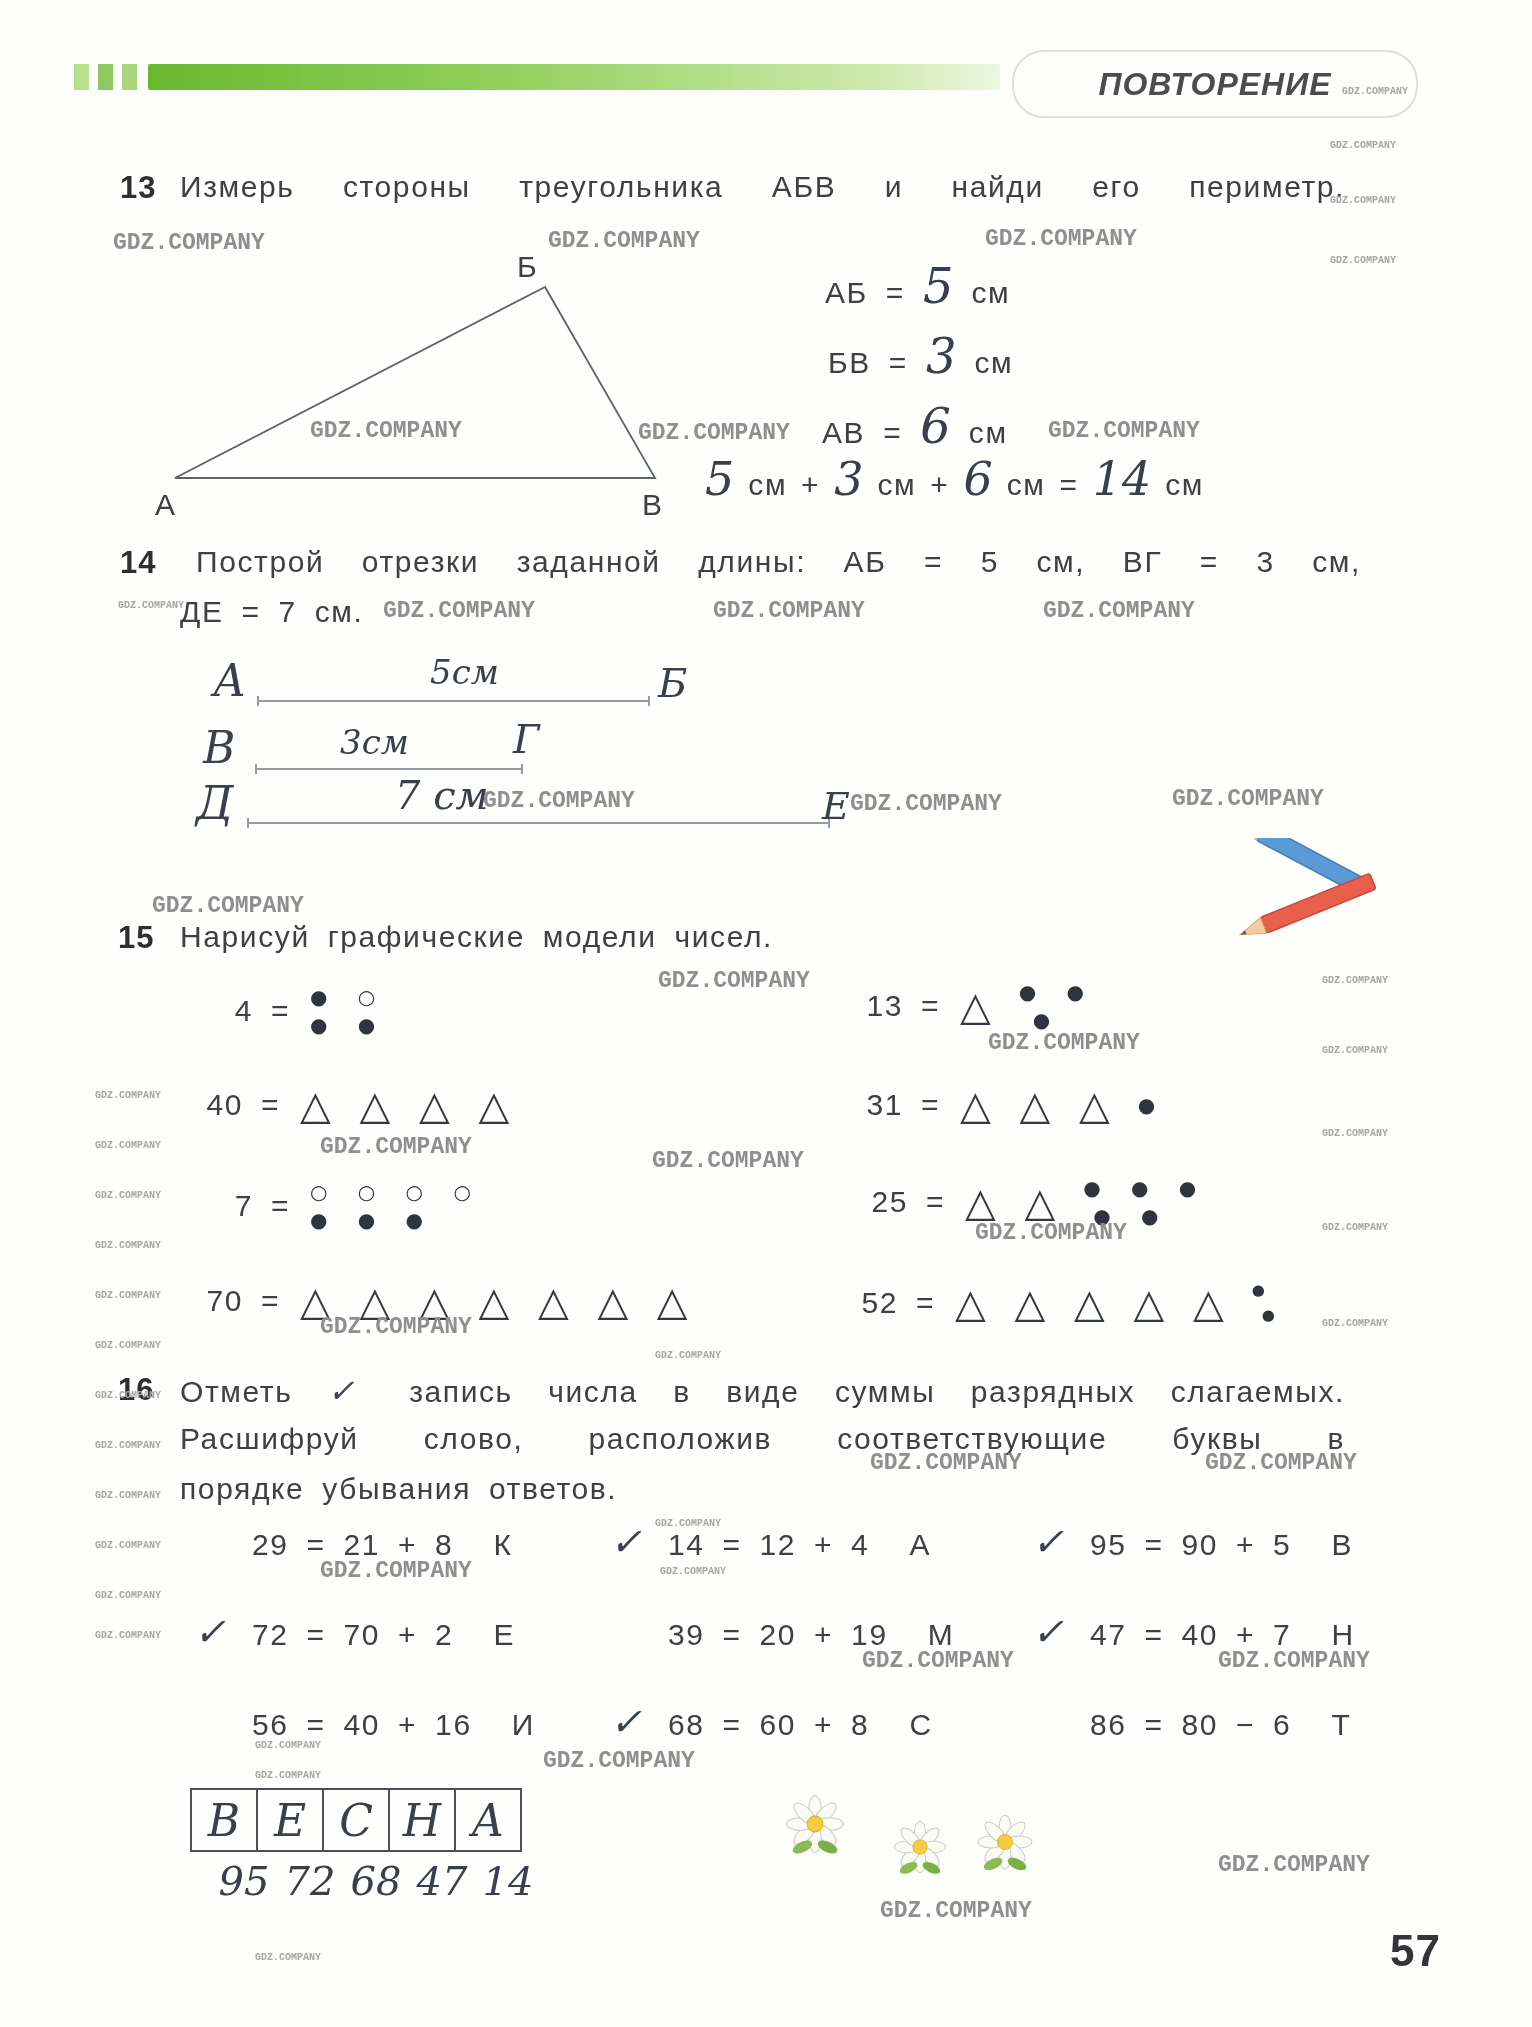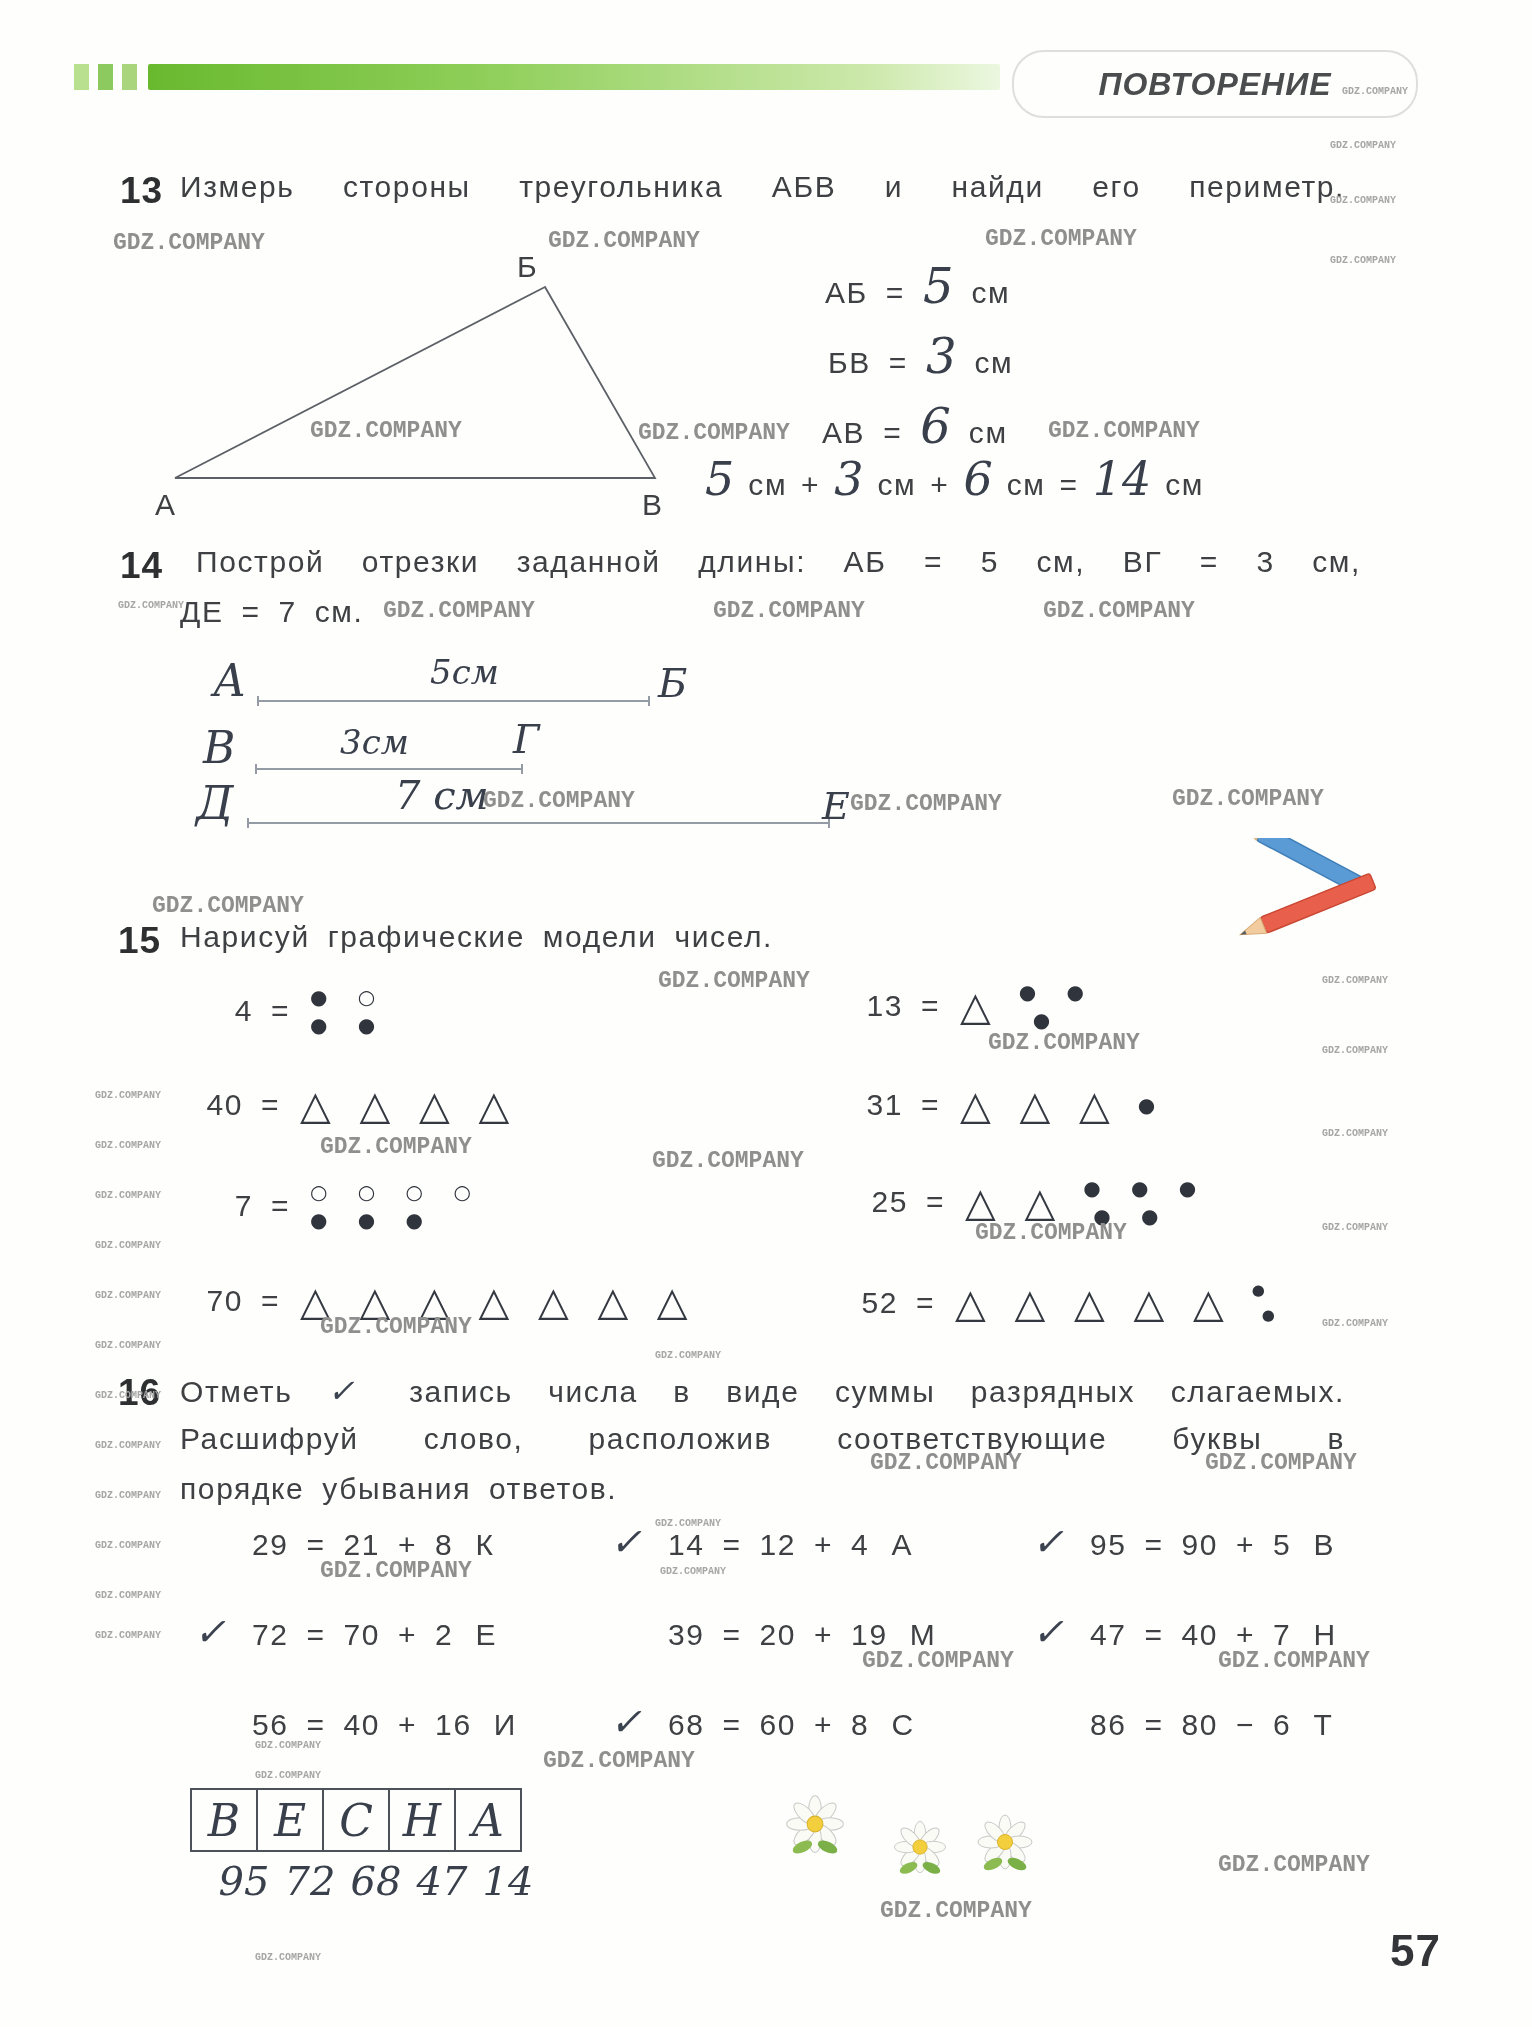--- a/index.html
+++ b/index.html
@@ -20,7 +20,7 @@
   
   .pr  { position:absolute; color:#3e4043; font-size:30px; letter-spacing:1.6px;
          word-spacing:8px; white-space:nowrap; }
-  .num { position:absolute; font-weight:bold; font-size:37px; color:#2d2f31;
+  .num { position:absolute; font-weight:bold; font-size:31px; color:#2d2f31;
          letter-spacing:1px; }
   .just { width:1165px; text-align:justify; text-align-last:justify; white-space:normal; }
 

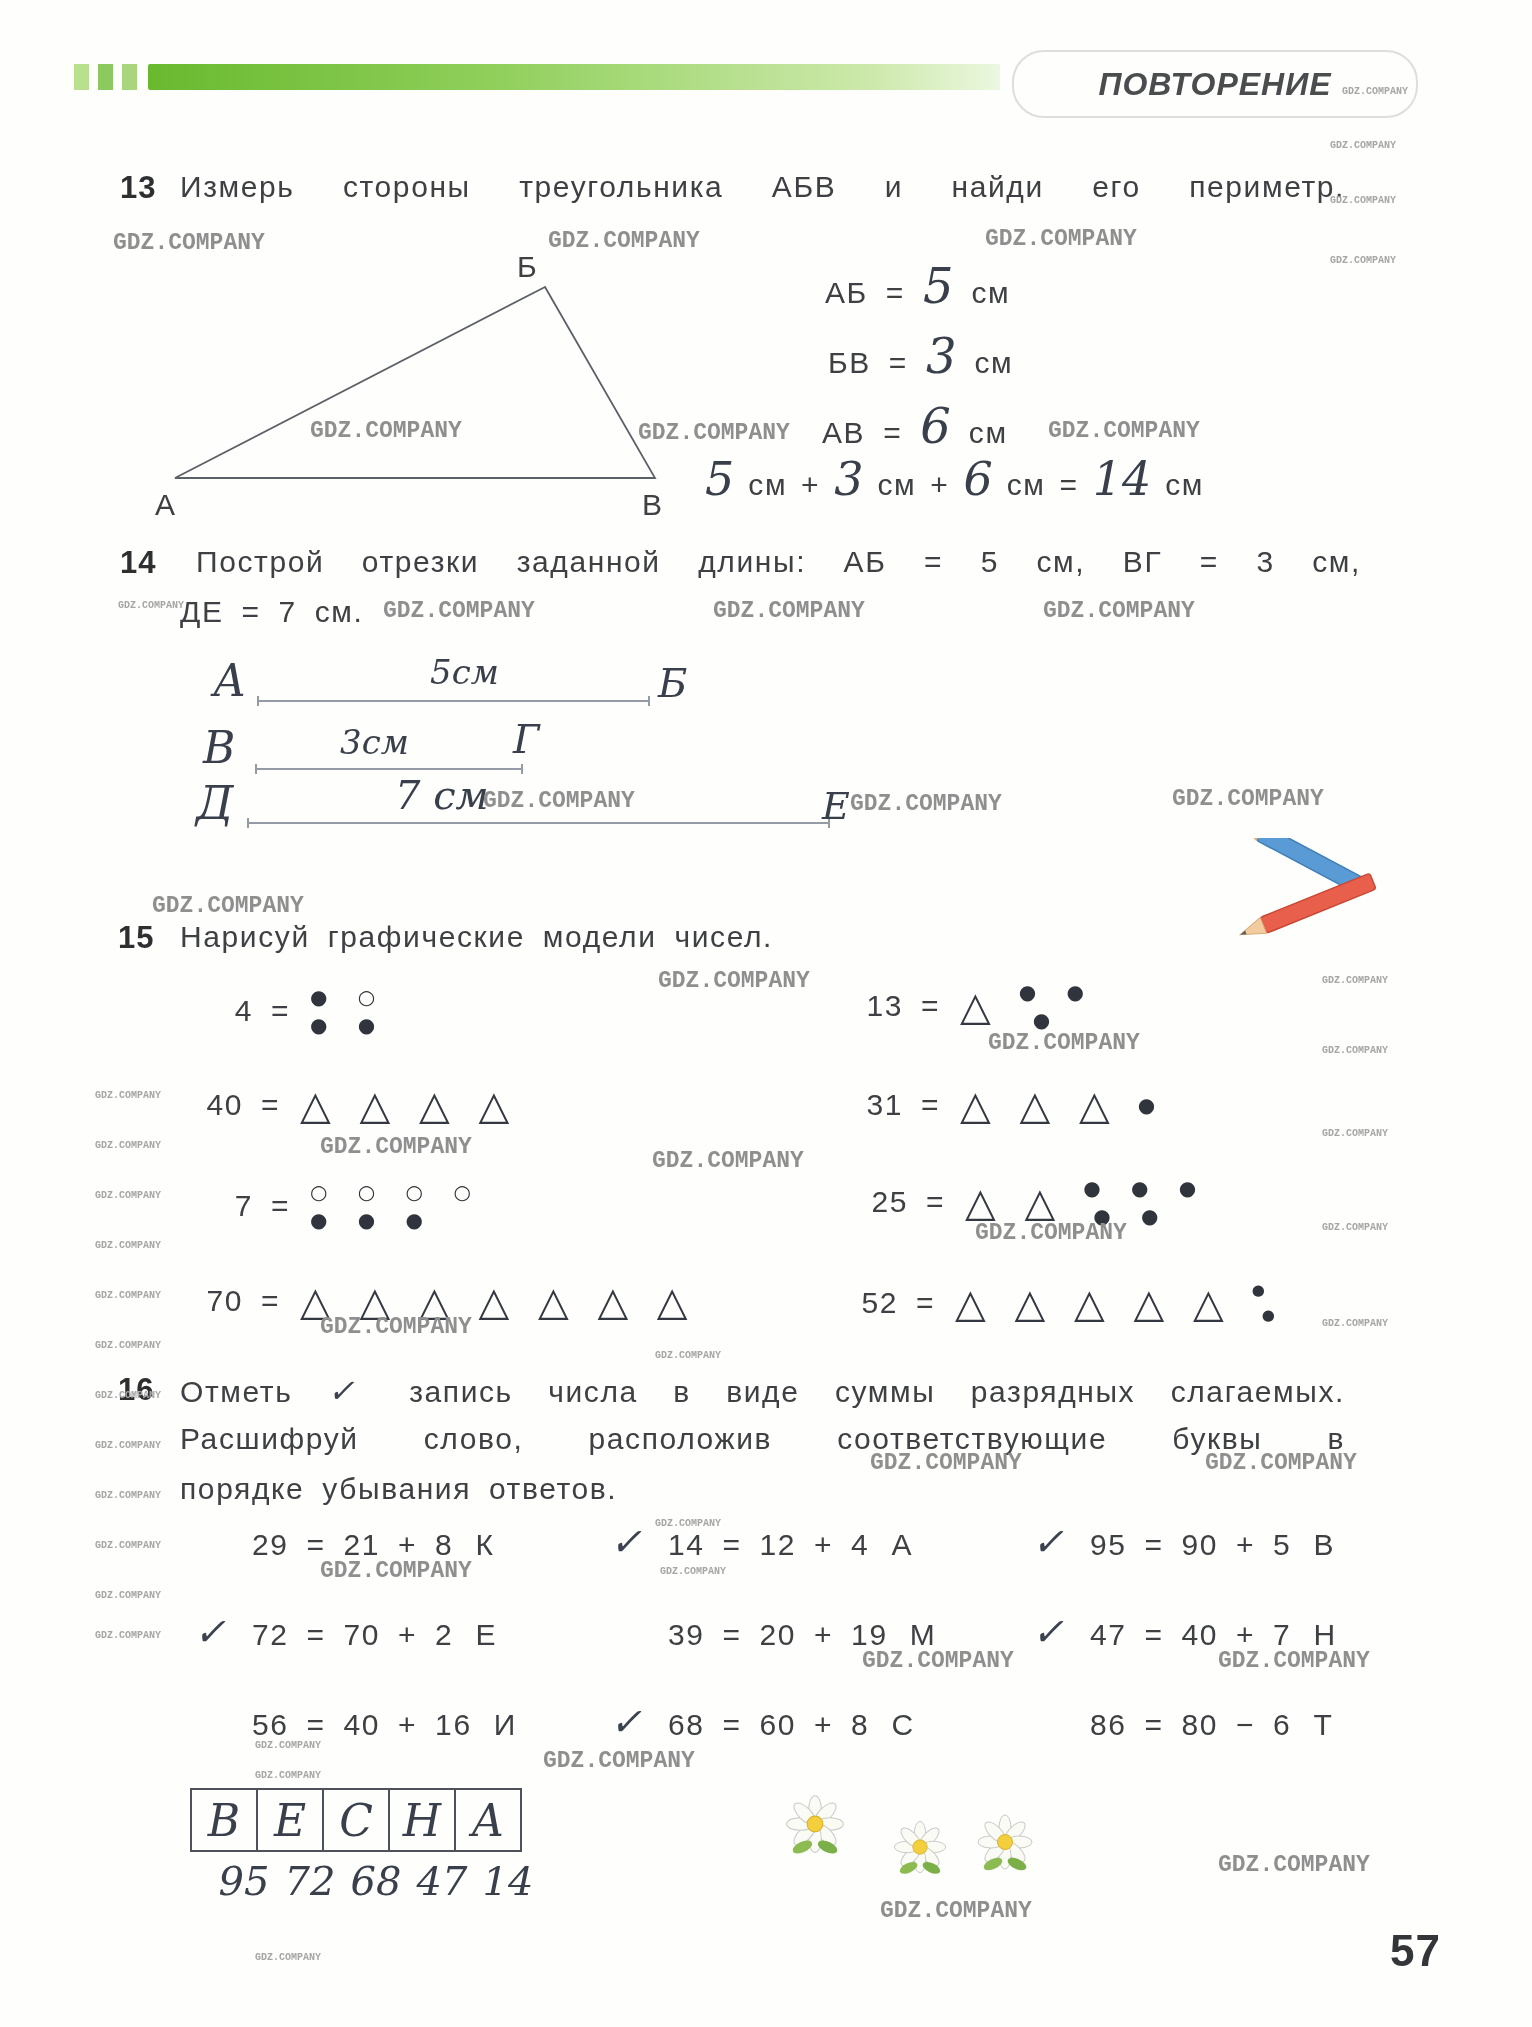--- a/index.html
+++ b/index.html
@@ -51,7 +51,7 @@
           color:#30343c; line-height:24px; white-space:nowrap; }
 
   
-  .eq-item { position:absolute; display:flex; align-items:flex-start; }
+  .eq-item { position:absolute; display:flex; align-items:flex-start;gap:18px; }
   .eq-item .eq { position:static; }
   .eq-item .letter { position:static; margin-left:22px; }
   .check { position:absolute; left:-58px; top:-8px; font-family:"DejaVu Serif",serif;

